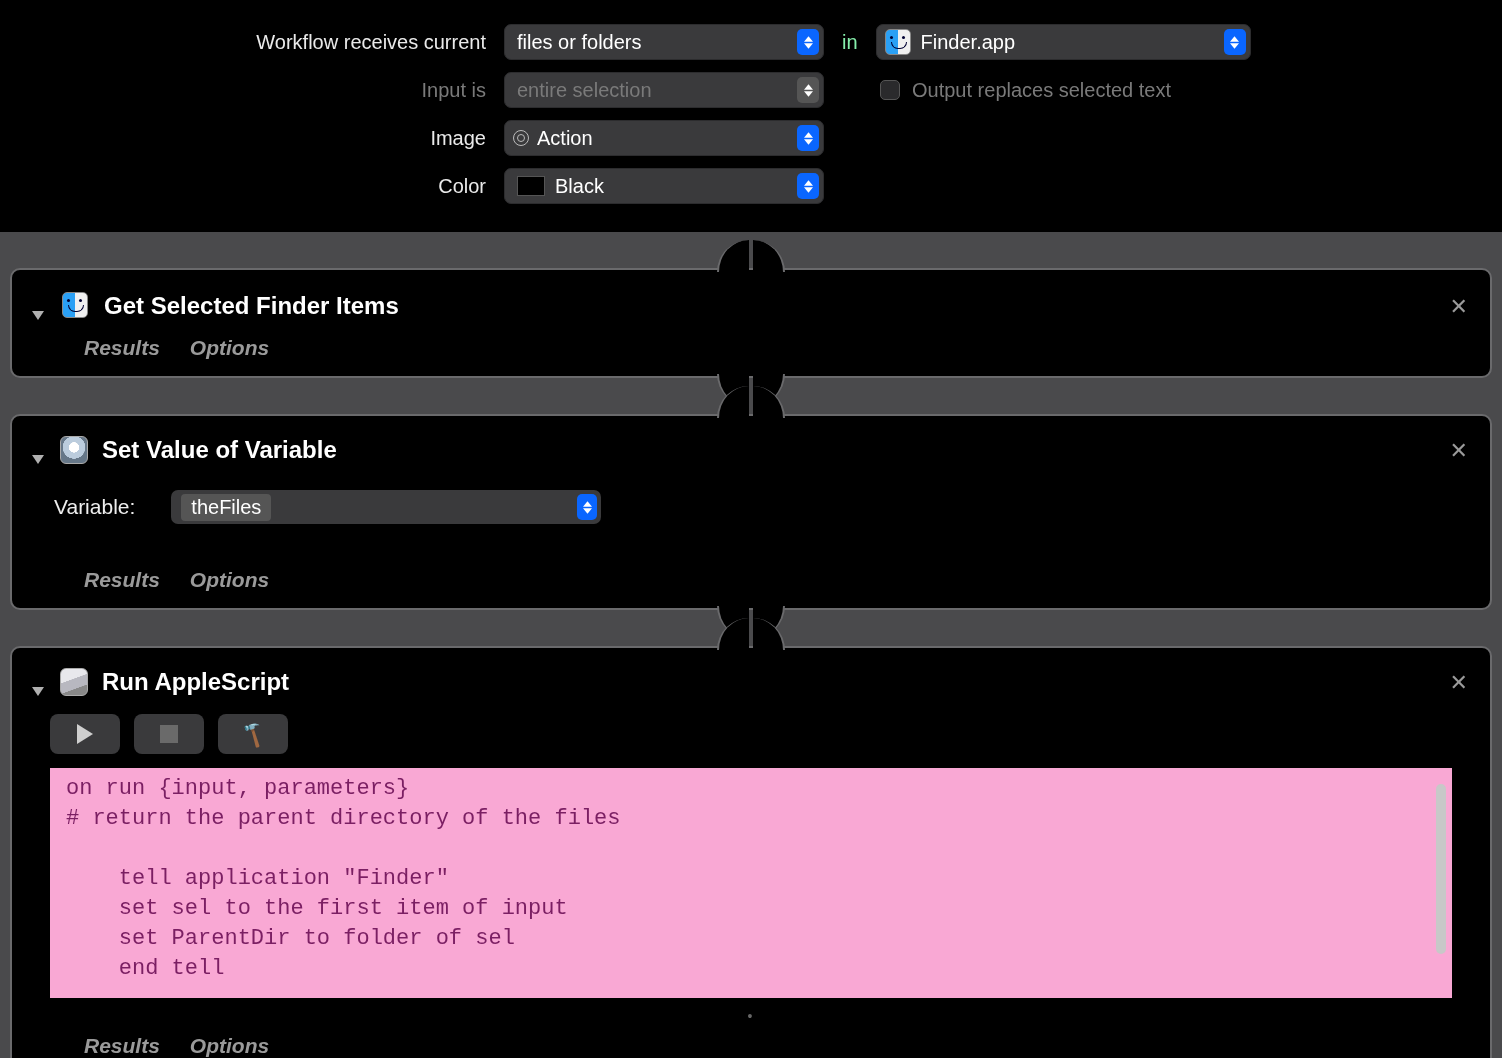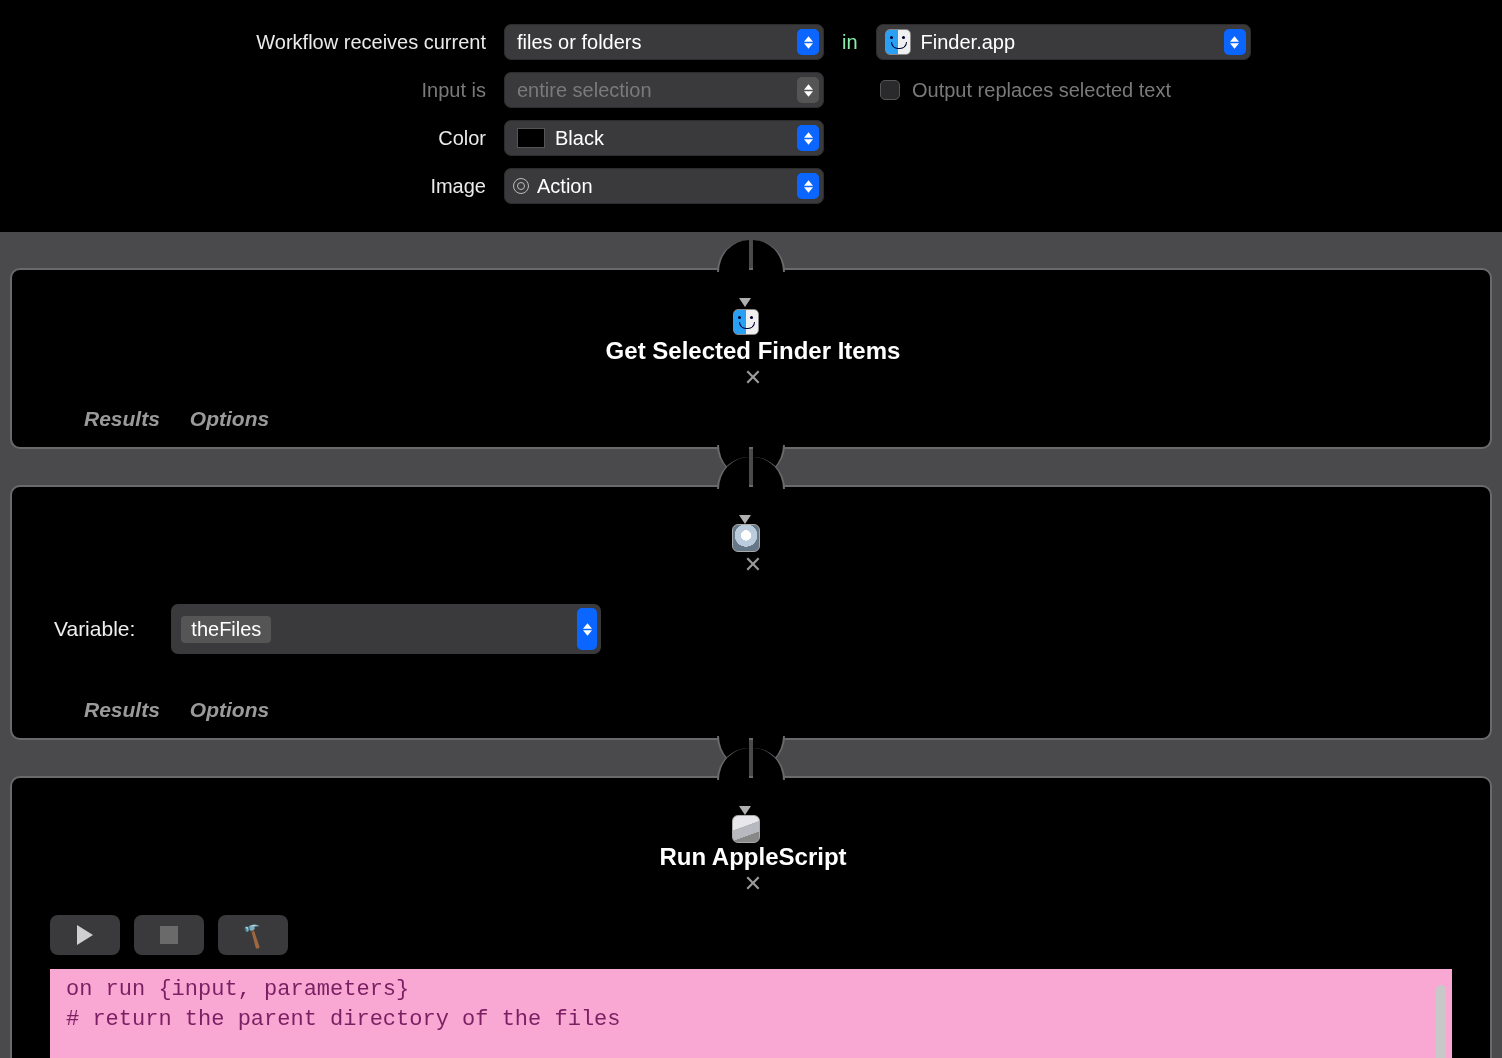--- a/index.html
+++ b/index.html
@@ -353,26 +353,26 @@
   </div>
 
   <div class="config-row">
+    <div class="config-label">Image</div>
+    <div class="popup" style="width:320px; padding-left:8px;">
+      <span class="gear-icon"></span>
+      <span>Action</span>
+      <span class="arrow">
+        <svg viewBox="0 0 10 6">
+            <path d="M0 6 L5 0 L10 6 Z"></path>
+          </svg>
+        <svg viewBox="0 0 10 6">
+            <path d="M0 0 L5 6 L10 0 Z"></path>
+          </svg>
+      </span>
+    </div>
+  </div>
+
+  <div class="config-row">
     <div class="config-label">Color</div>
     <div class="popup" style="width:320px; padding-left:8px;">
       <span class="swatch"></span>
       <span>Black</span>
-      <span class="arrow">
-        <svg viewBox="0 0 10 6">
-            <path d="M0 6 L5 0 L10 6 Z"></path>
-          </svg>
-        <svg viewBox="0 0 10 6">
-            <path d="M0 0 L5 6 L10 0 Z"></path>
-          </svg>
-      </span>
-    </div>
-  </div>
-
-  <div class="config-row">
-    <div class="config-label">Image</div>
-    <div class="popup" style="width:320px; padding-left:8px;">
-      <span class="gear-icon"></span>
-      <span>Action</span>
       <span class="arrow">
         <svg viewBox="0 0 10 6">
             <path d="M0 6 L5 0 L10 6 Z"></path>

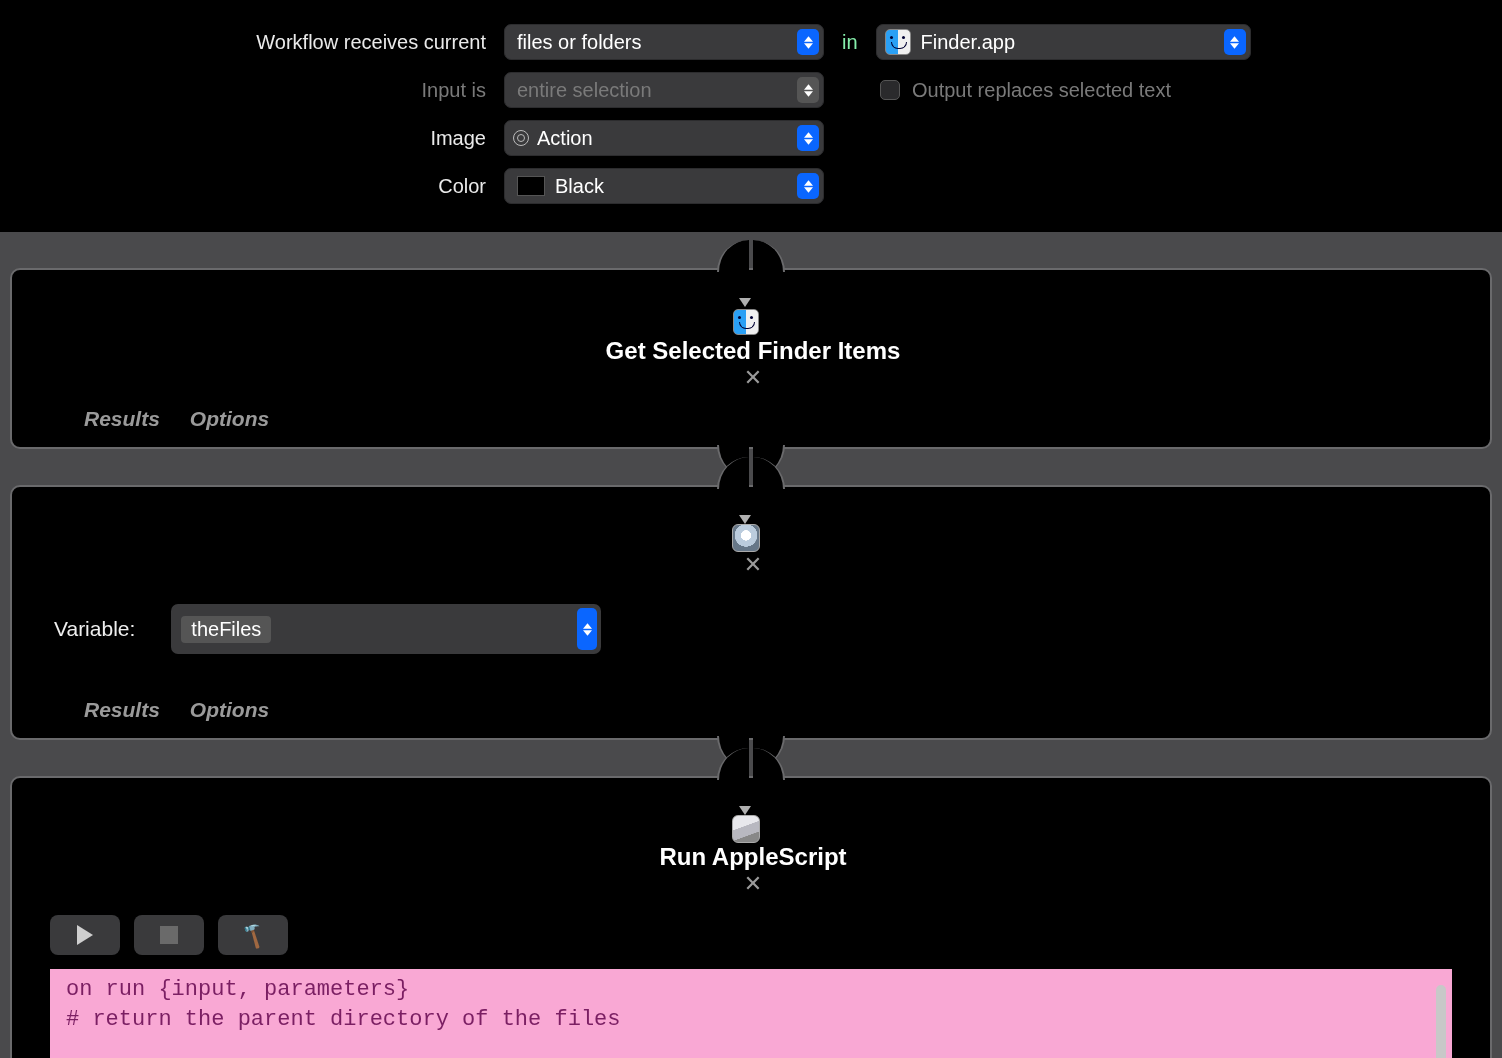--- a/index.html
+++ b/index.html
@@ -116,9 +116,8 @@
   }
   .action-header {
     display: flex;
-    align-items: center;
-    padding: 28px 16px 8px 20px;
-    flex-direction: column;
+    align-items: flex-end;
+    padding: 20px 16px 8px 20px;
   }
   .disclosure {
     width: 0; height: 0;

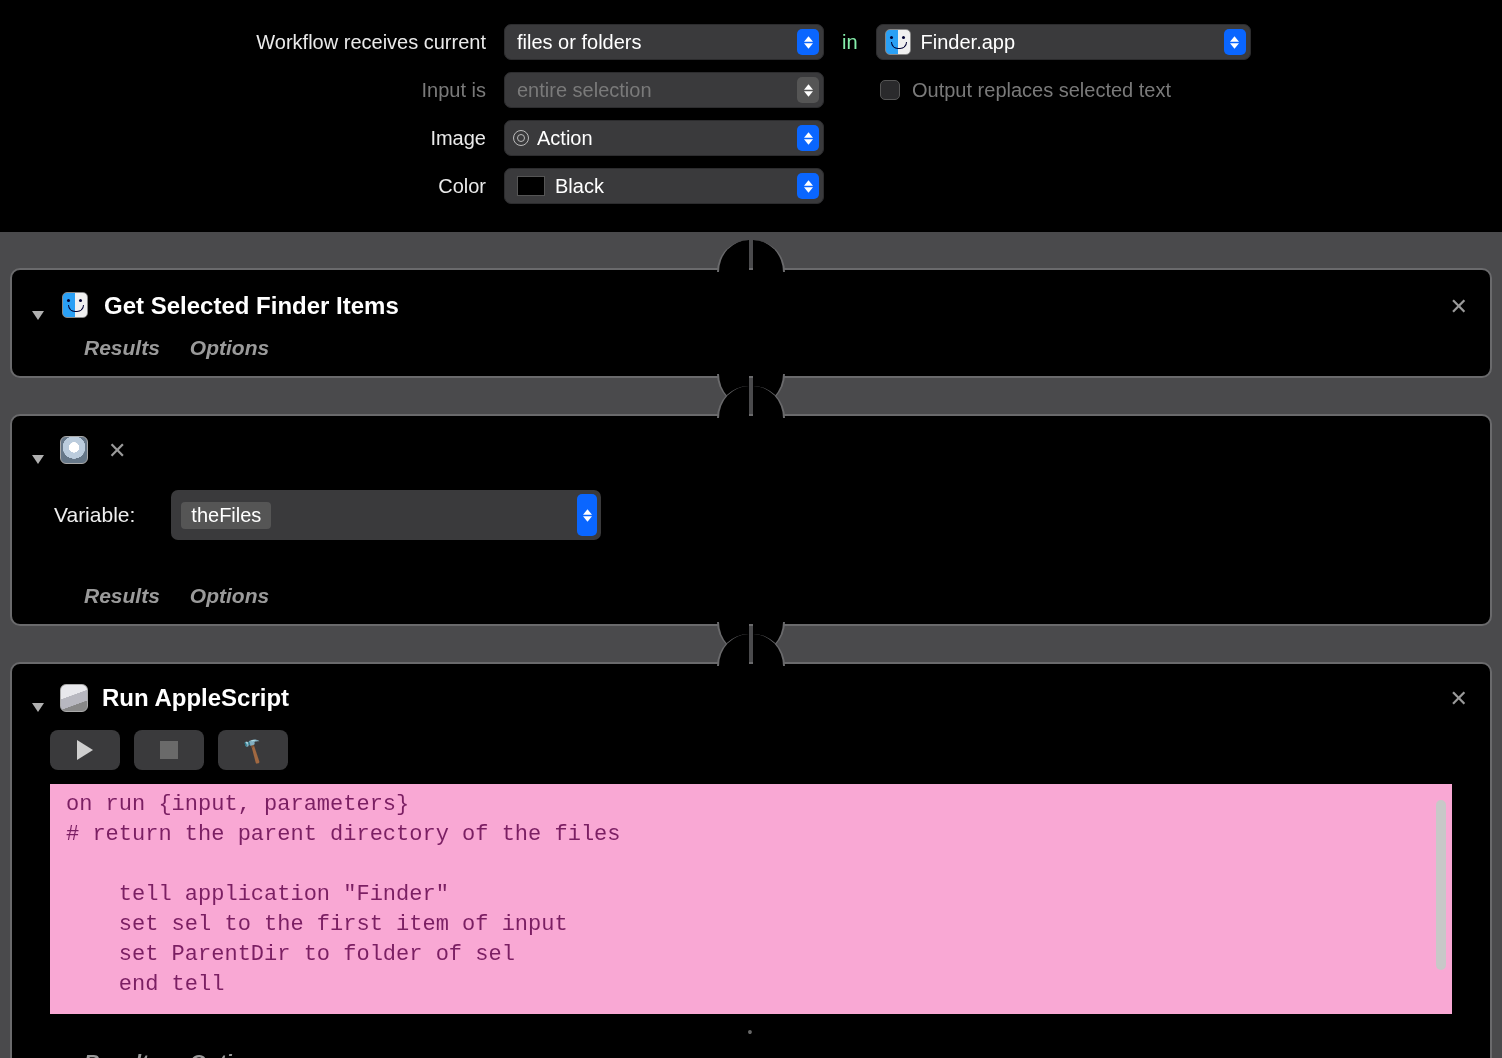--- a/index.html
+++ b/index.html
@@ -417,6 +417,7 @@
     <div class="action-header">
       <div class="disclosure"></div>
       <div class="action-icon automator-icon"></div>
+      <div class="action-title">Set Value of Variable</div>
       <div class="close-x">✕</div>
     </div>
     <div class="action-body">

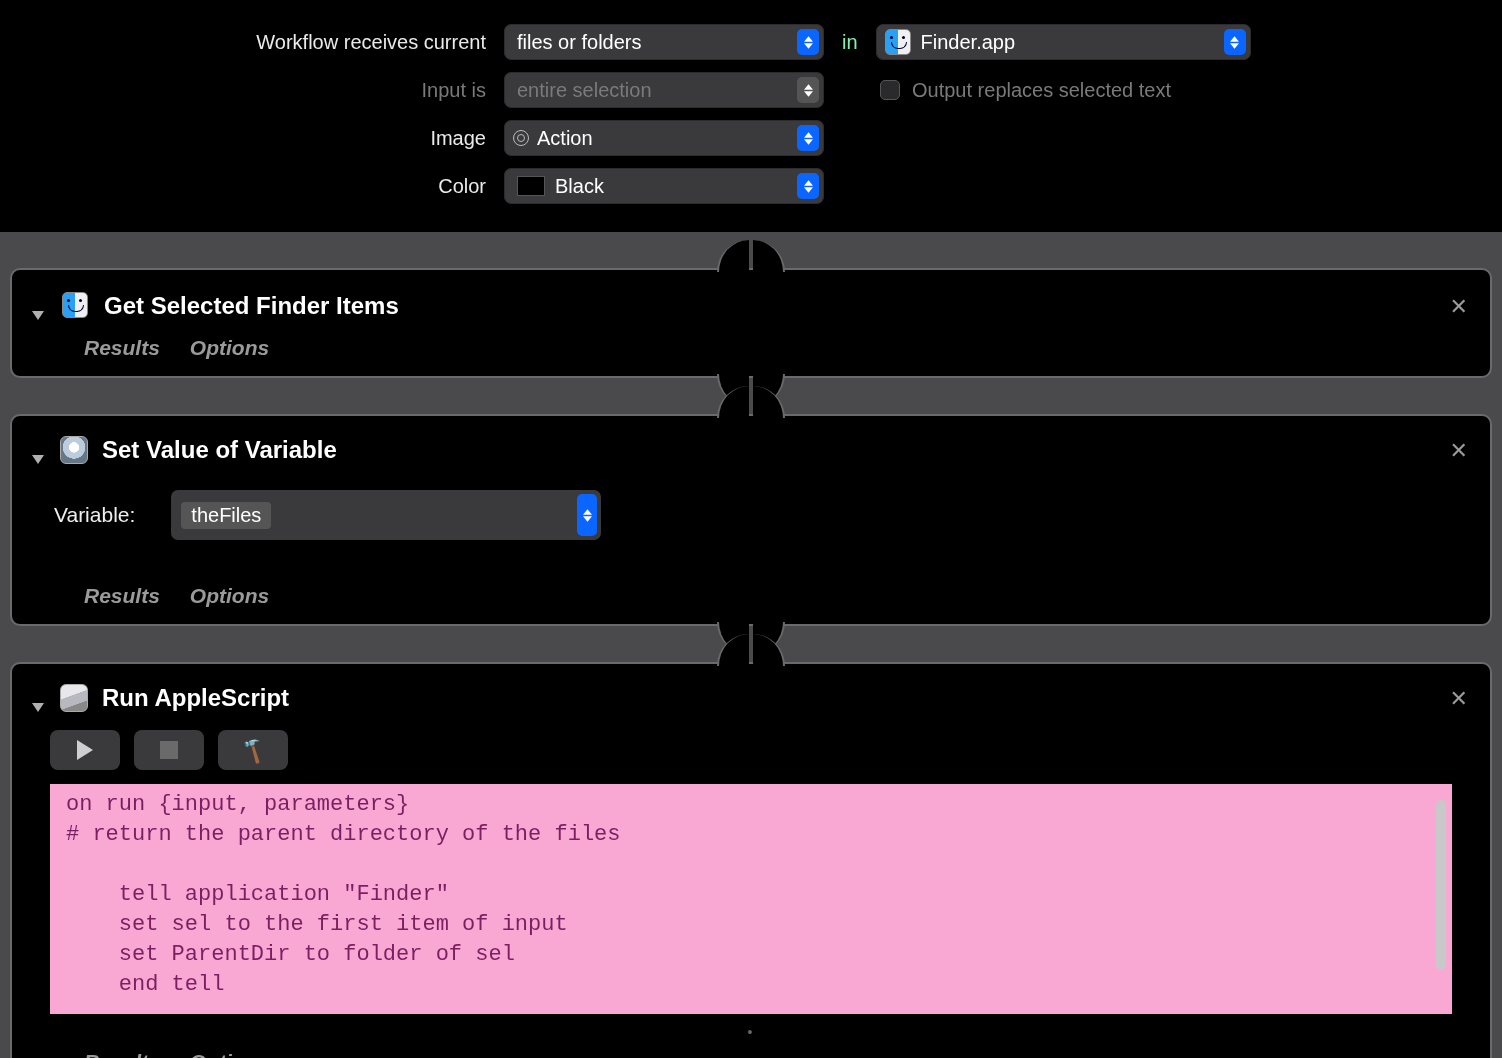--- a/index.html
+++ b/index.html
@@ -172,7 +172,7 @@
     position: relative;
     display: flex;
     align-items: center;
-    height: 50px;
+    height: 34px;
     width: 430px;
     border-radius: 7px;
     background: #3a3a3c;

